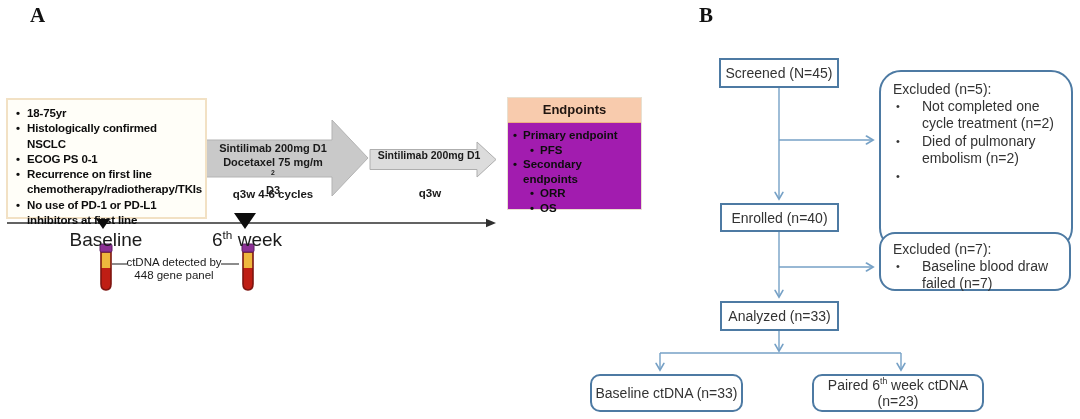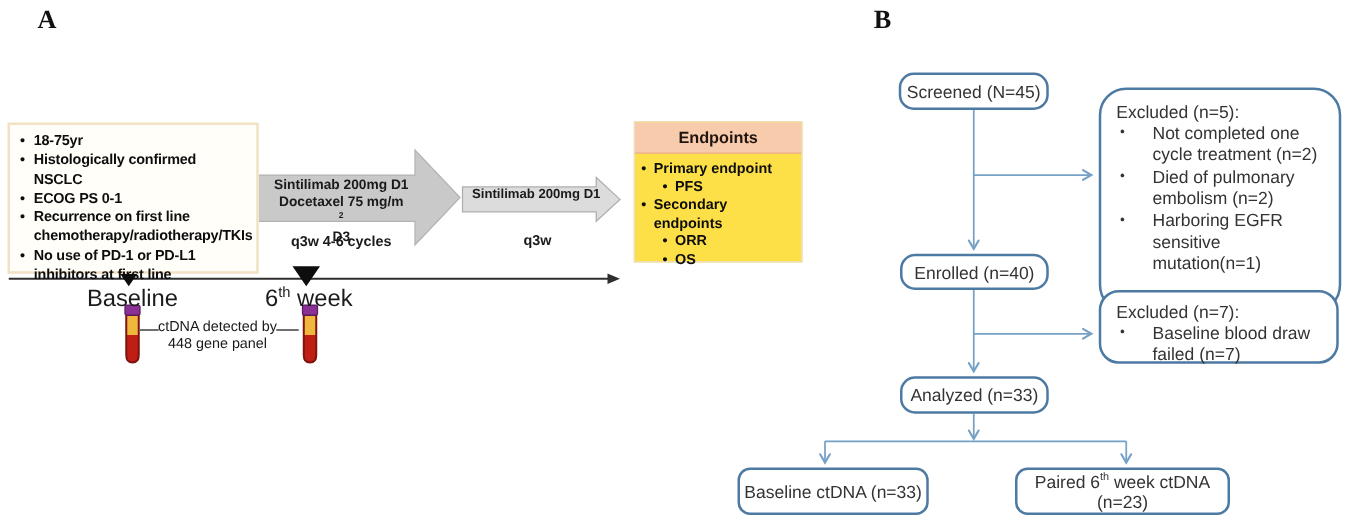--- a/index.html
+++ b/index.html
@@ -41,7 +41,7 @@
   .tl-note span{display:block;}
 
   
-  .b-box{box-sizing:border-box;background:#fff;border:2px solid #4d7aa3;border-radius:12px;
+  .b-box{box-sizing:border-box;background:#fff;border:2px solid #4d7aa3;border-radius:0;
          display:flex;align-items:center;justify-content:center;text-align:center;
          font-size:14px;color:#333;}
   .b-wide{border-radius:10px;}

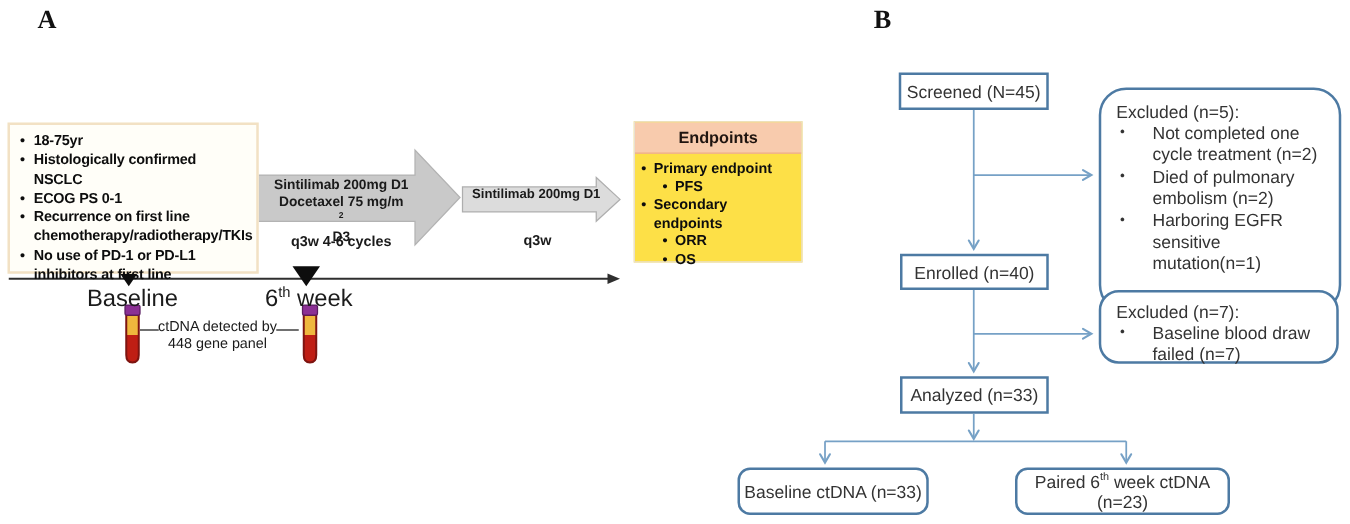--- a/index.html
+++ b/index.html
@@ -27,7 +27,7 @@
 
   
   .endp-box{left:507px;top:97px;width:135px;height:113px;box-sizing:border-box;
-            background:#fde047;border:1px solid #e8e0d0;}
+            background:#a21caf;border:1px solid #e8e0d0;}
   .endp-head{height:24px;line-height:24px;text-align:center;font-weight:bold;font-size:13px;color:#201510;
              background:#f8cbad;border-bottom:1px solid #eead82;}
   .endp-list{padding:5px 3px 0 5px;}

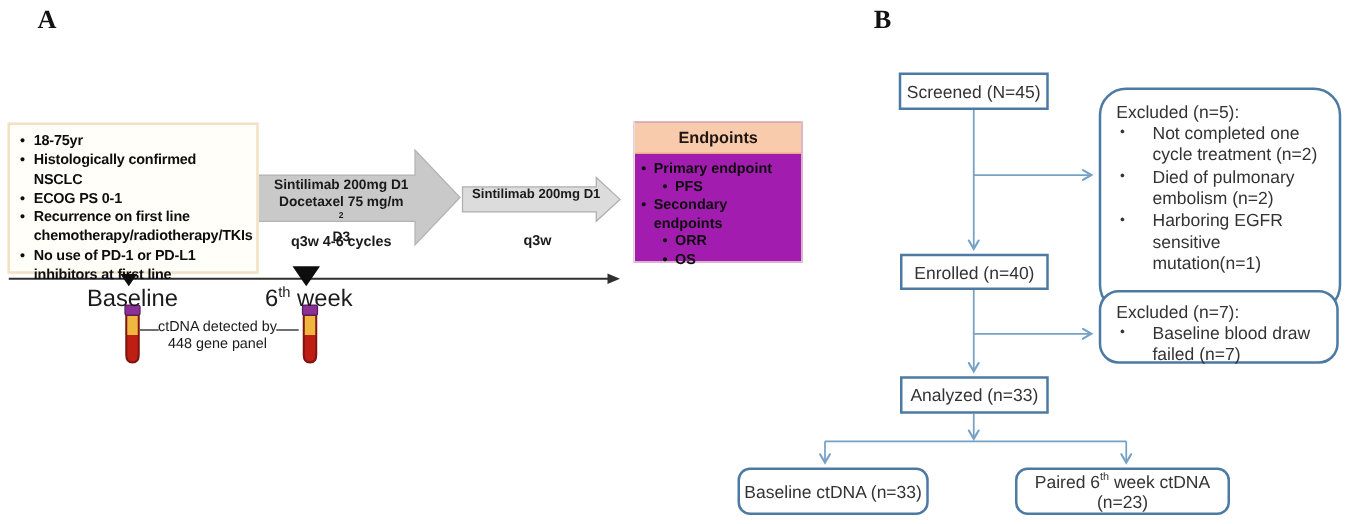--- a/index.html
+++ b/index.html
@@ -181,7 +181,6 @@
     </div>
     <div class="ex-row">
       <span class="blt">•</span>
-      <span class="txt">Harboring EGFR sensitive mutation(n=1)</span>
     </div>
   </div>
 

